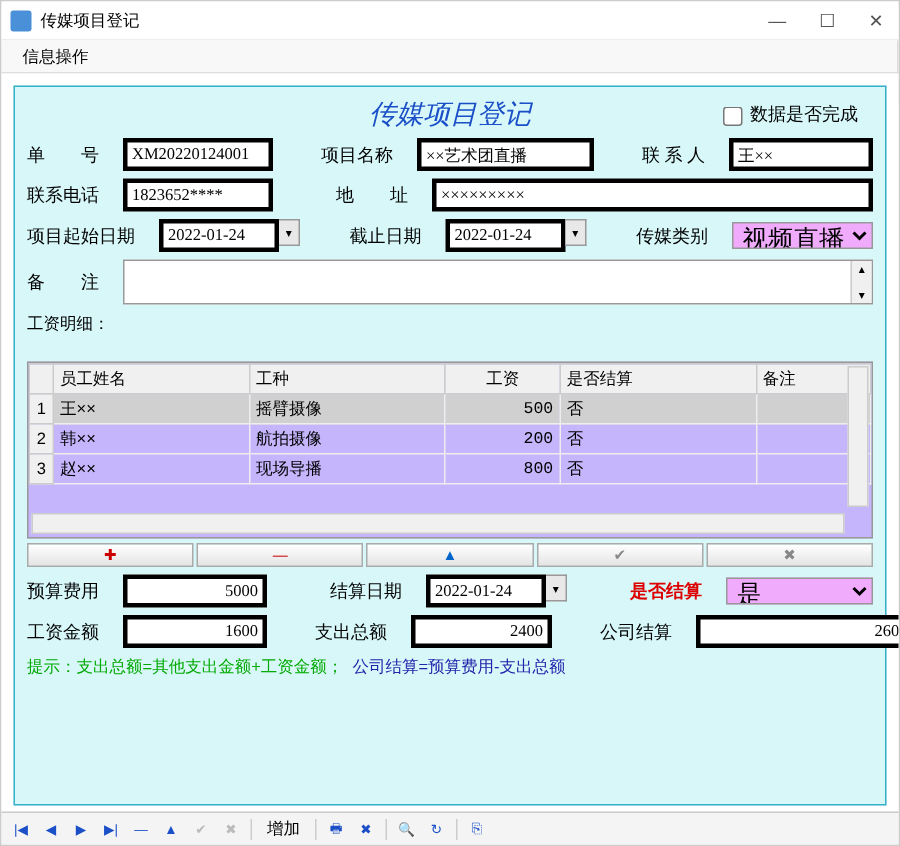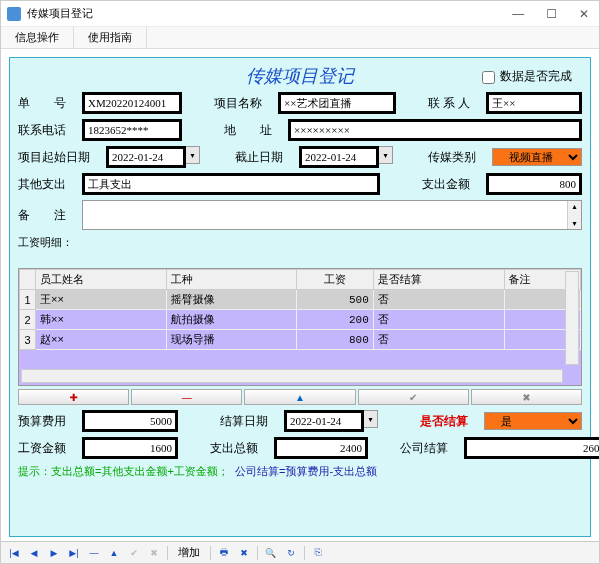--- a/index.html
+++ b/index.html
@@ -10,7 +10,7 @@
 .titlebar .title { flex: 1; font-size: 11px; }
 .winbtns { display: flex; gap: 14px; font-size: 12px; color: #555; }
 .winbtn { cursor: pointer; padding: 0 4px; }
-.menubar { height: 22px; background: #f8f8f8; display: flex; border-bottom: 1px solid #ddd; }
+.menubar { height: 22px; background: #f8f8f8; display: flex; border-bottom: 1px solid #ddd; flex-direction: column; }
 .menubar .mitem { padding: 3px 14px; font-size: 11px; border-right: 1px solid #ddd; cursor: pointer; }
 .content { flex: 1; padding: 8px; background: #fff; overflow: hidden; }
 .panel { border: 1px solid #36b0c9; background: #d7f7f9; padding: 6px 8px 4px; height: 480px; position: relative; }

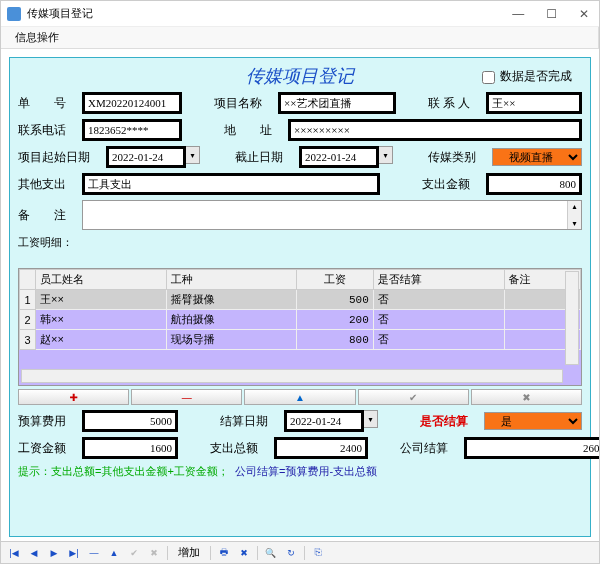--- a/index.html
+++ b/index.html
@@ -23,7 +23,7 @@
 .datefield { display: flex; }
 .datefield .field { width: 80px; }
 .datebtn { width: 14px; height: 18px; background: #e8e8e8; border: 1px solid #999; border-left: none; display: flex; align-items: center; justify-content: center; font-size: 8px; }
-.sel { background: #f97316; border: 1px solid #999; height: 18px; font-size: 11px; font-family: "SimSun"; padding: 0 12px; }
+.sel { background: #f0abfc; border: 1px solid #999; height: 18px; font-size: 17px; font-family: "SimSun"; padding: 0 2px; }
 .detail-label { font-size: 11px; margin: 4px 0 18px; }
 .grid-wrap { background: #c4b5fd; border: 1px solid #999; height: 118px; overflow: hidden; position: relative; }
 .grid { width: 100%; border-collapse: collapse; font-size: 11px; }

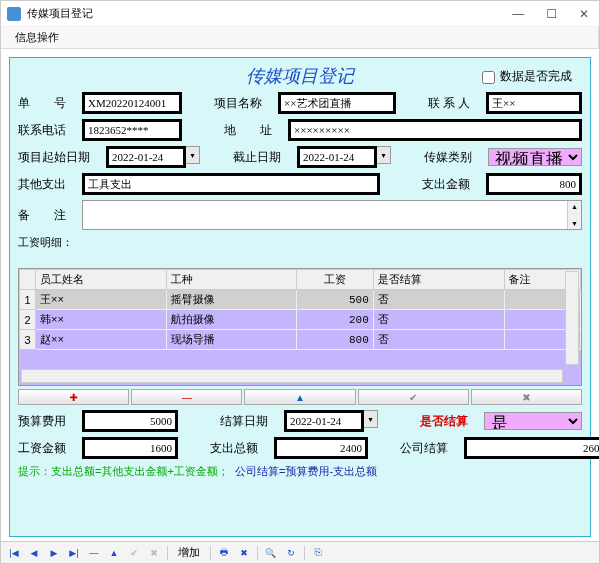--- a/index.html
+++ b/index.html
@@ -116,13 +116,6 @@
         </select>
       </div>
 
-      <div class="row">
-        <span class="lbl">其他支出</span>
-        <input class="field" style="flex: 1 1 0%;" value="工具支出">
-        <span style="width:10px"></span>
-        <span class="lbl">支出金额</span>
-        <input class="field num-field" style="width: 96px;" value="800">
-      </div>
 
       <div class="row">
         <span class="lbl">备  注</span>

